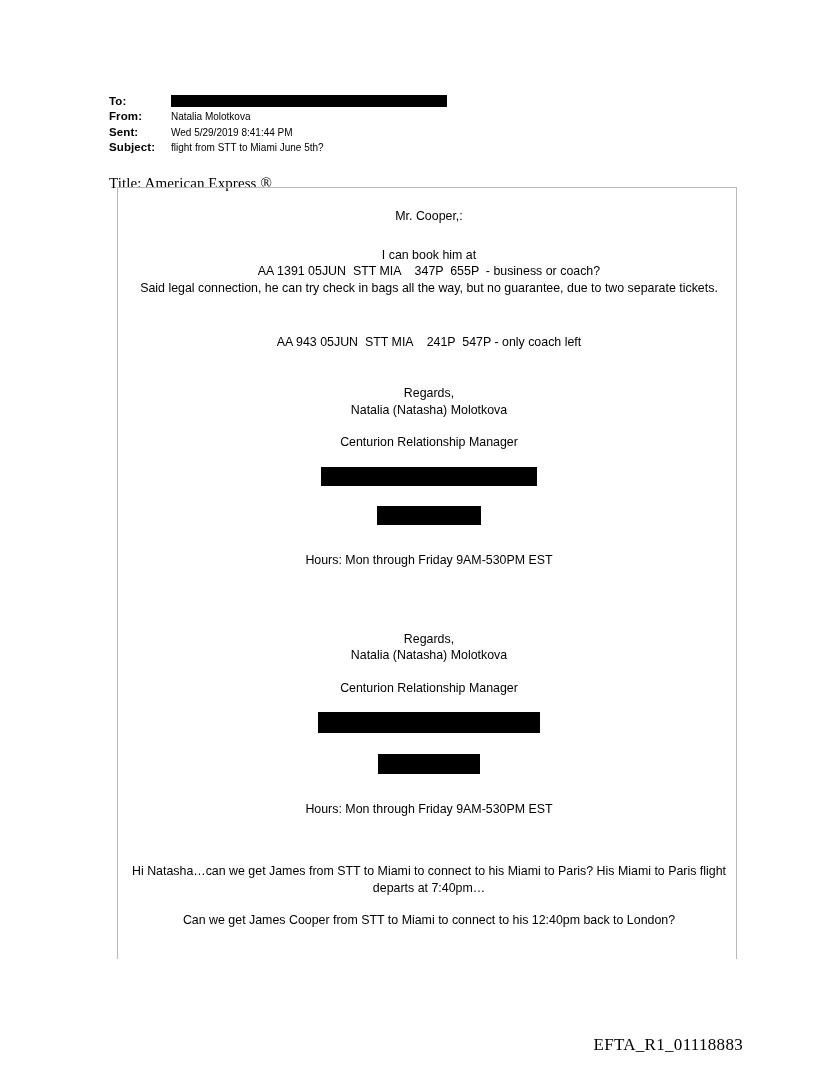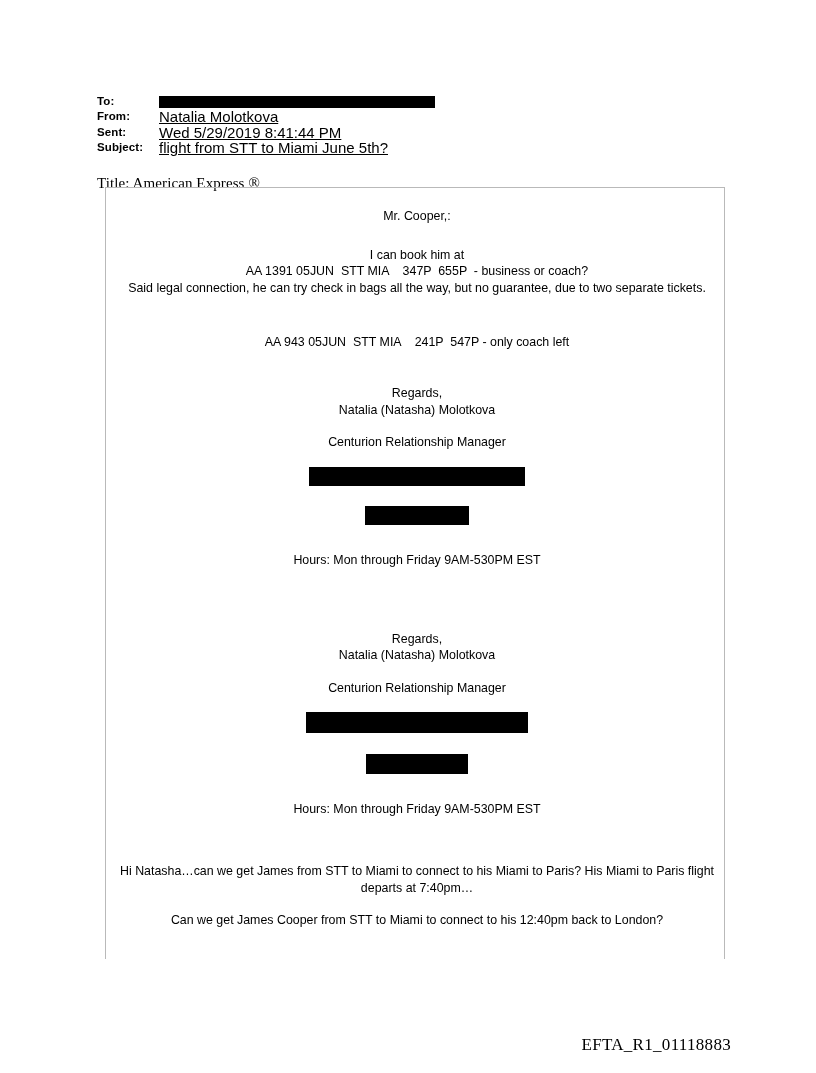--- a/index.html
+++ b/index.html
@@ -17,7 +17,7 @@
   }
   .page {
     position: absolute;
-    left: 5px; top: 0;
+    left: 17px; top: 0;
     width: 744px;
     height: 1073px;
     overflow: hidden;

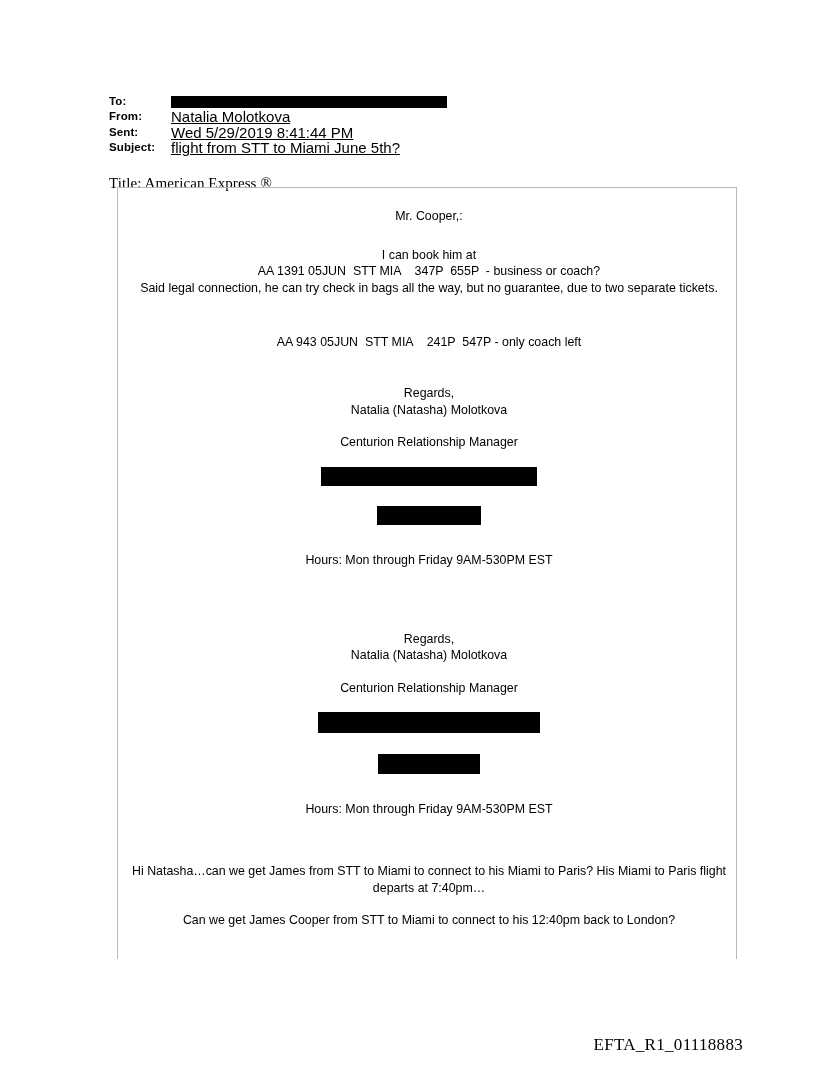--- a/index.html
+++ b/index.html
@@ -44,8 +44,7 @@
     letter-spacing: 0.1px;
   }
   .hdr-value {
-    font-size: 15px;
-    text-decoration: underline;
+    font-size: 10px;
   }
   .redact {
     background: #000000;

